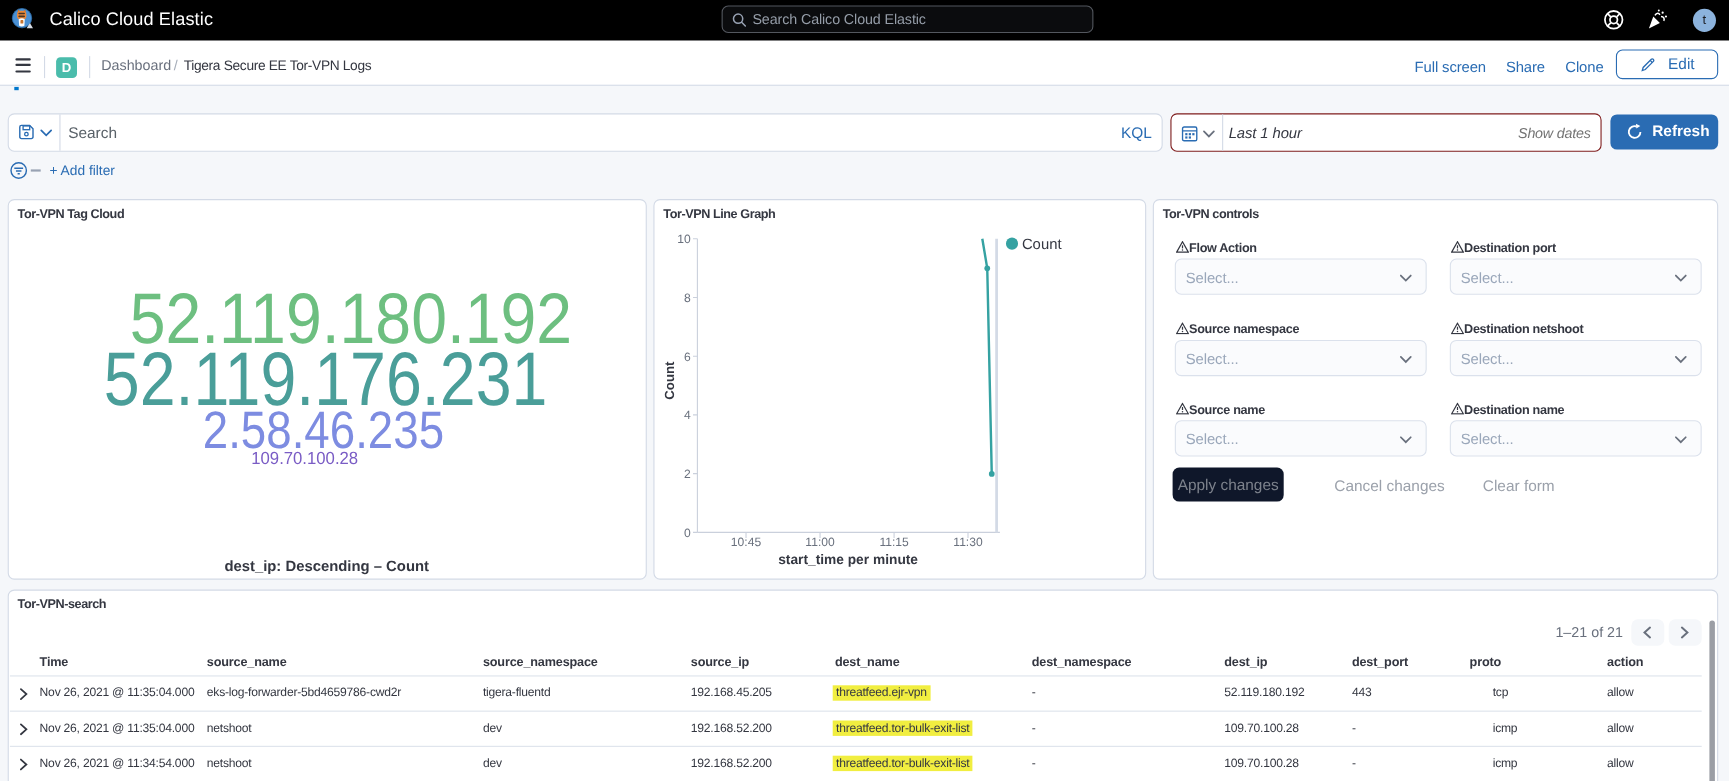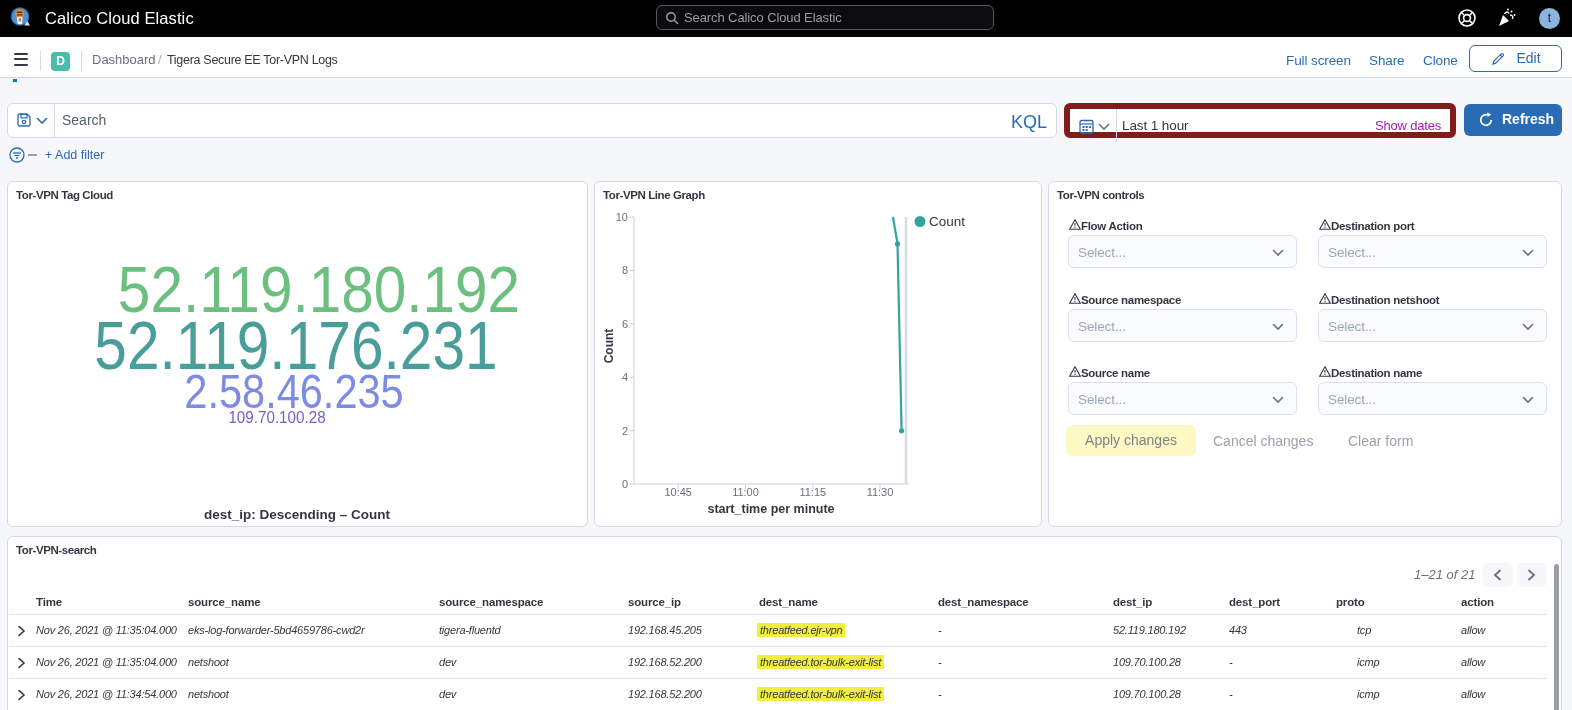--- a/index.html
+++ b/index.html
@@ -33,7 +33,7 @@
   border:1px solid #d3dae6; border-radius:6px; }
 #qbar .sep { position:absolute; left:46px; top:0; width:1px; height:33px; background:#d3dae6; }
 #qbar .ph { position:absolute; left:54px; top:8px; font-size:14px; color:#596168; }
-#qbar .kql { position:absolute; right:9px; top:8px; font-size:18px; color:#2a6cb3; }
+#qbar .kql { position:absolute; right:9px; top:8px; font-size:14px; color:#2a6cb3; }
 #dbar { position:absolute; left:1064px; top:103px; width:392px; height:35px; background:#fff;
   border:6px solid #7f1d1d; border-radius:6px; }
 #dbar .sep { position:absolute; left:46px; top:0; width:1px; height:33px; background:#d3dae6; }

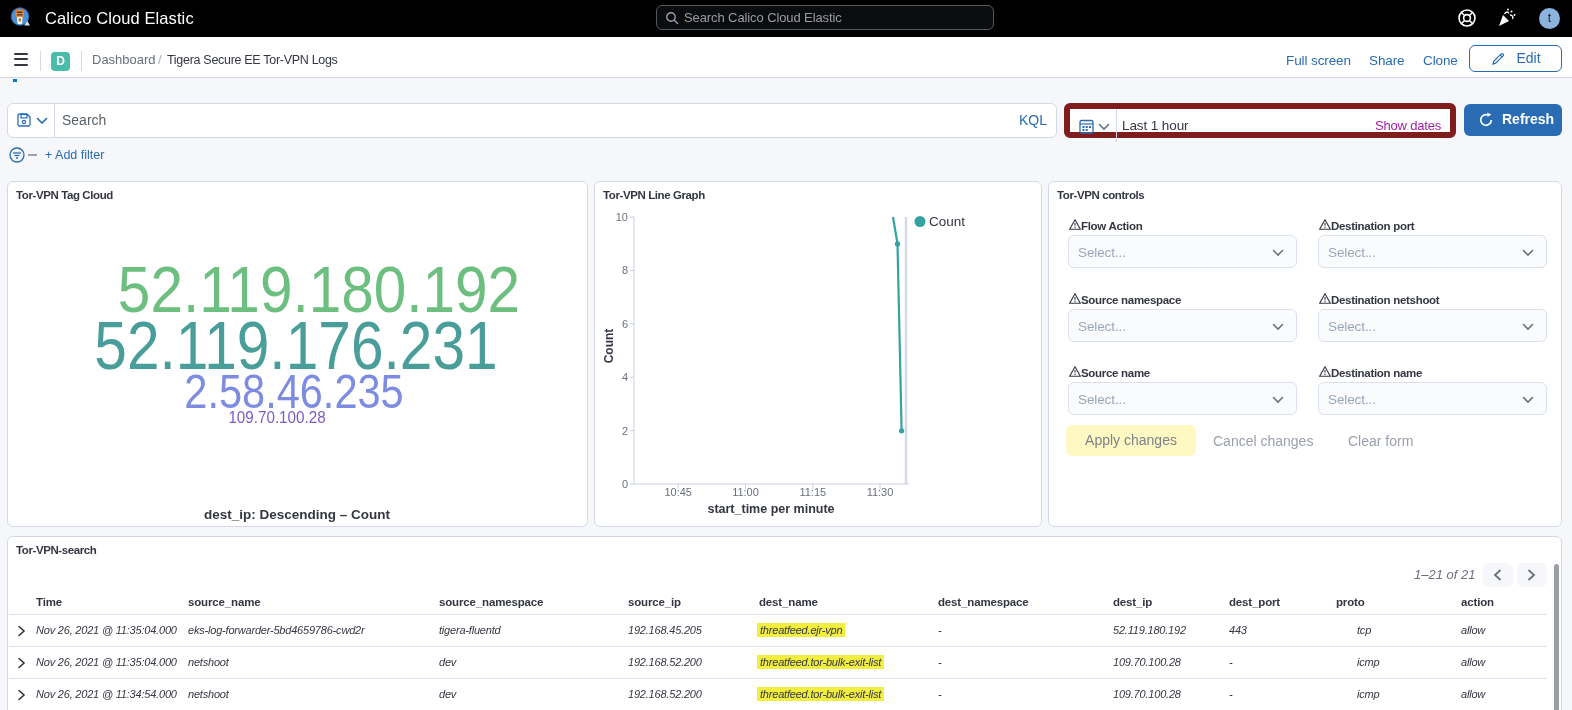--- a/index.html
+++ b/index.html
@@ -35,7 +35,7 @@
 #qbar .ph { position:absolute; left:54px; top:8px; font-size:14px; color:#596168; }
 #qbar .kql { position:absolute; right:9px; top:8px; font-size:14px; color:#2a6cb3; }
 #dbar { position:absolute; left:1064px; top:103px; width:392px; height:35px; background:#fff;
-  border:6px solid #7f1d1d; border-radius:6px; }
+  border:1px solid #7f1d1d; border-radius:6px;font-style:italic; }
 #dbar .sep { position:absolute; left:46px; top:0; width:1px; height:33px; background:#d3dae6; }
 #dbar .val { position:absolute; left:52px; top:9px; font-size:13.5px; letter-spacing:-0.1px; color:#343741; }
 #dbar .show { position:absolute; right:9px; top:9px; font-size:13px; letter-spacing:-0.2px; color:#a21caf; }

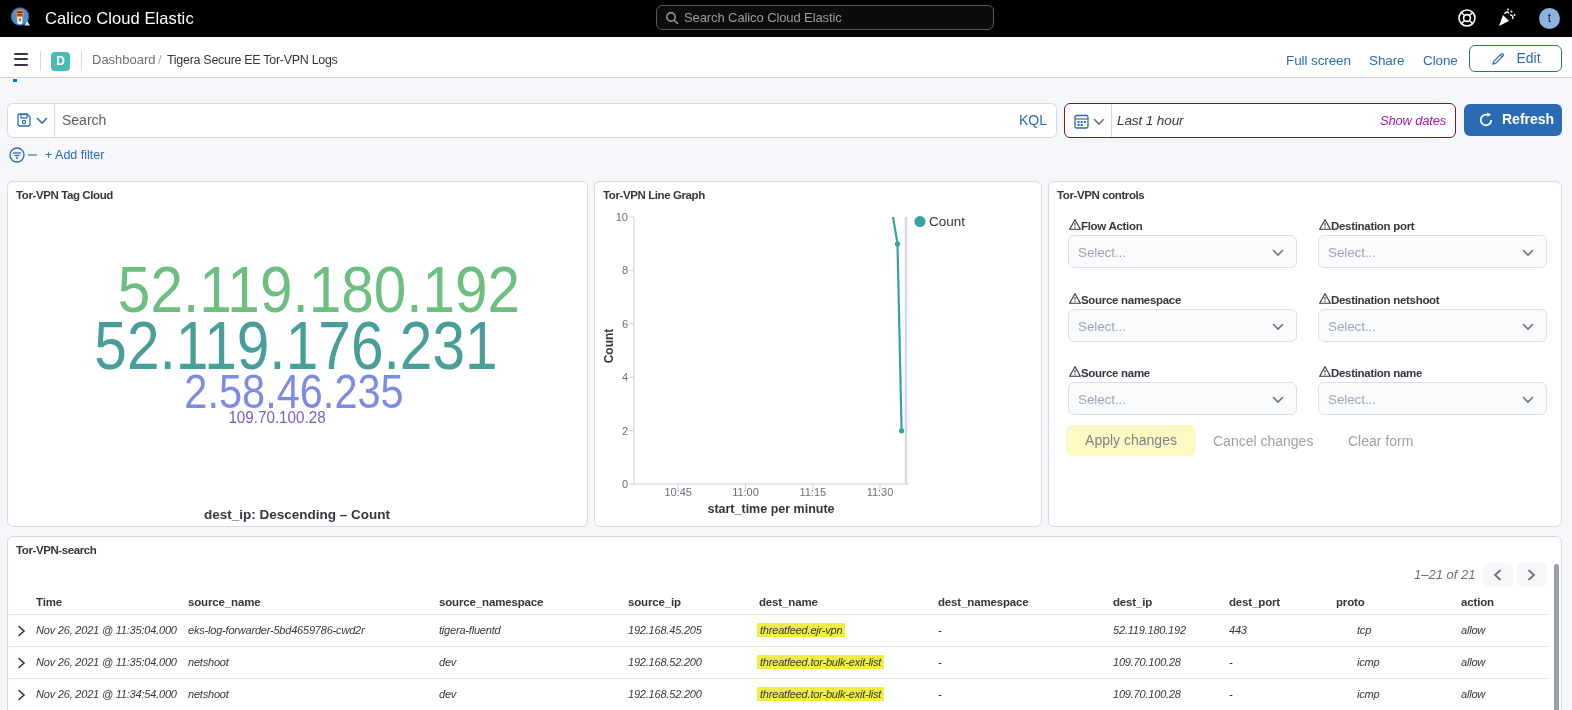--- a/index.html
+++ b/index.html
@@ -38,7 +38,7 @@
   border:1px solid #7f1d1d; border-radius:6px;font-style:italic; }
 #dbar .sep { position:absolute; left:46px; top:0; width:1px; height:33px; background:#d3dae6; }
 #dbar .val { position:absolute; left:52px; top:9px; font-size:13.5px; letter-spacing:-0.1px; color:#343741; }
-#dbar .show { position:absolute; right:9px; top:9px; font-size:13px; letter-spacing:-0.2px; color:#a21caf; }
+#dbar .show { position:absolute; right:9px; top:9px; font-size:13px; letter-spacing:-0.2px; color:#737373; }
 #refresh { position:absolute; left:1464px; top:104px; width:98px; height:32px; background:#2a6cb3;
   border-radius:6px; color:#fff; font-size:14px; font-weight:bold; }
 #refresh span { position:absolute; left:38px; top:7px; }

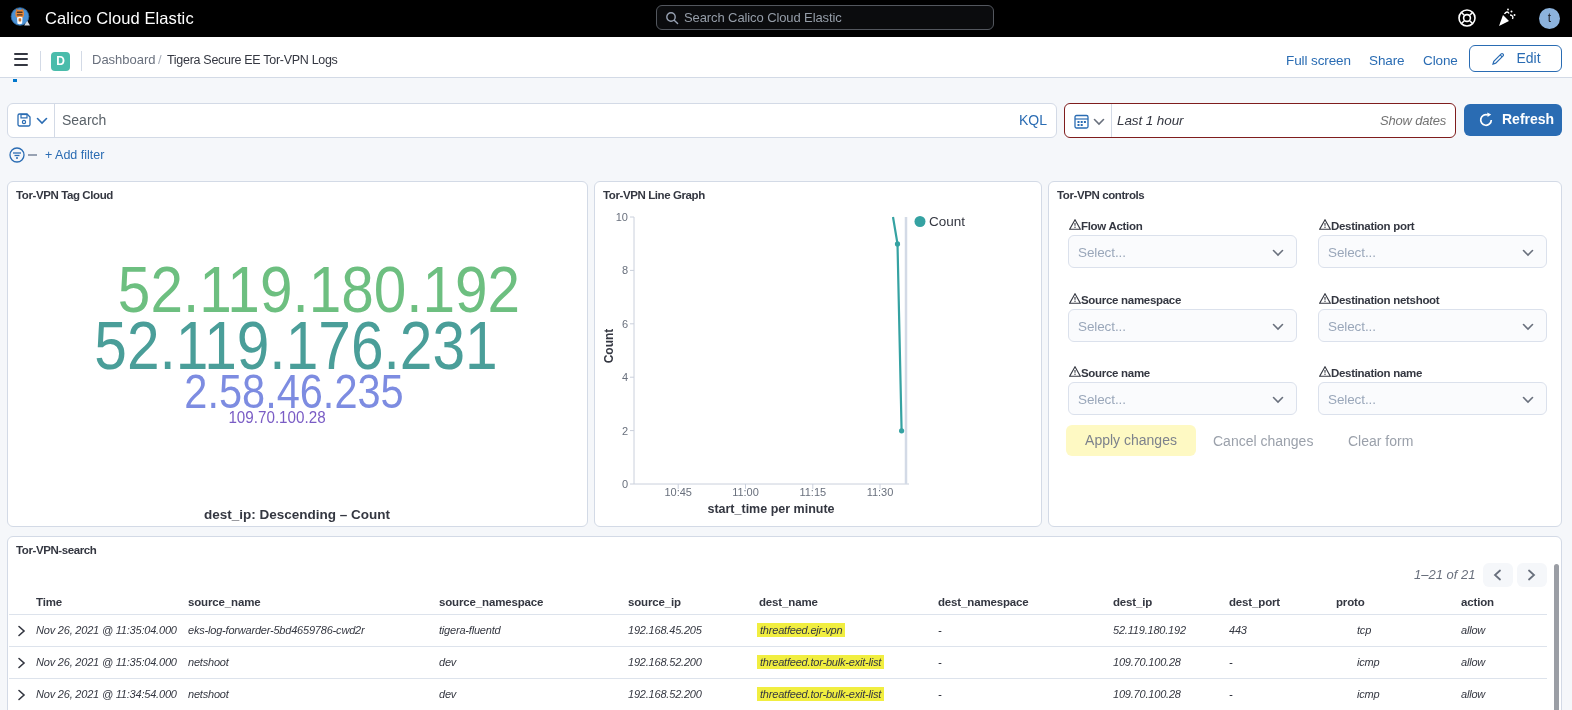--- a/index.html
+++ b/index.html
@@ -312,7 +312,7 @@
         </svg>
       </div>
 
-    <div class="abs" style="left:17px;top:243px;width:130px;height:31px;background:#fef9c3;border-radius:6px;
+    <div class="abs" style="left:17px;top:243px;width:101px;height:31px;background:#0f172a;border-radius:6px;
       color:#7d828c;font-size:14px;text-align:center;line-height:31px">Apply changes</div>
     <div class="abs" style="left:164px;top:251px;font-size:14px;color:#9ba1ab">Cancel changes</div>
     <div class="abs" style="left:299px;top:251px;font-size:14px;color:#9ba1ab">Clear form</div>

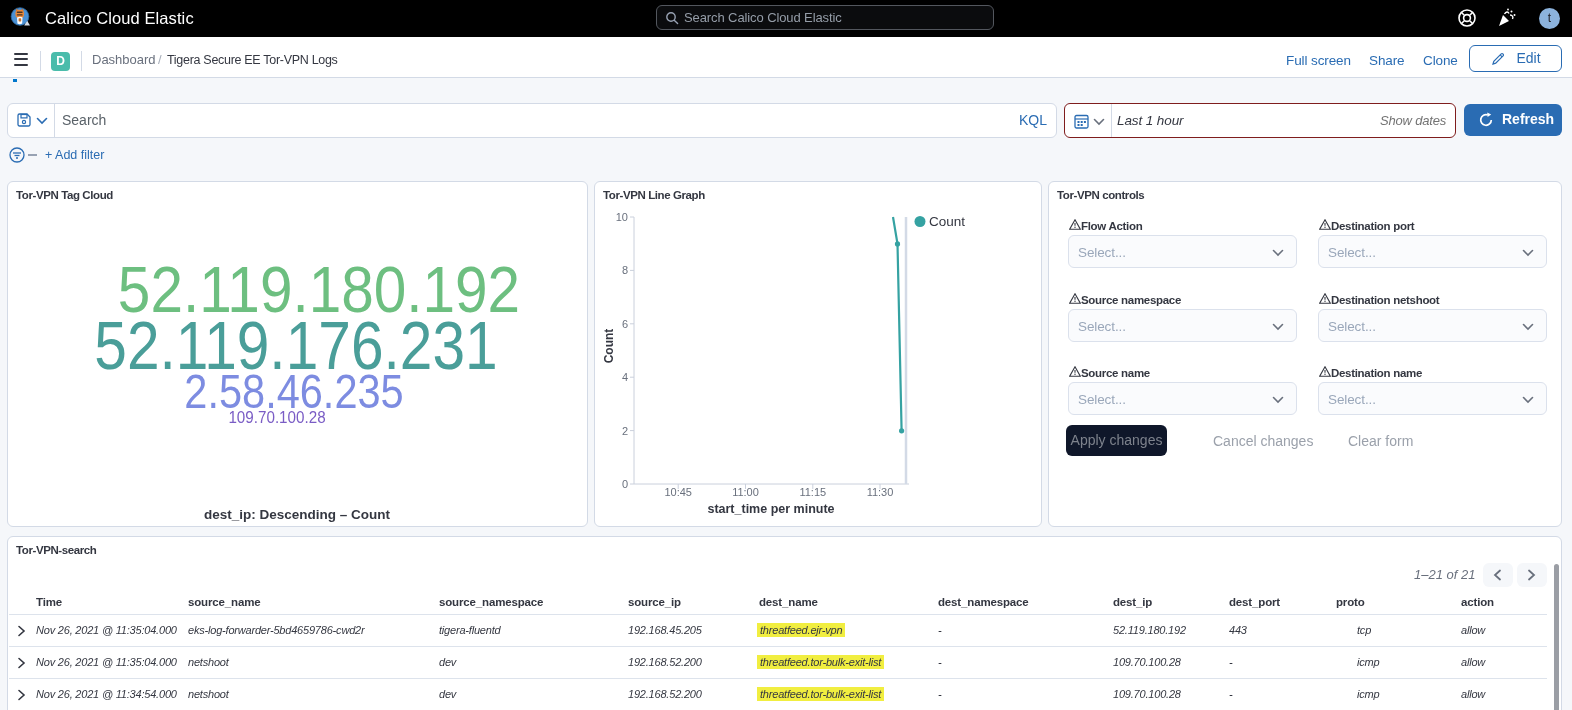--- a/index.html
+++ b/index.html
@@ -60,7 +60,7 @@
 
 
 .th { position:absolute; font-size:11.5px; font-weight:bold; color:#343741; white-space:nowrap; letter-spacing:-0.15px; }
-.td { position:absolute; font-size:11px; color:#343741; white-space:nowrap; letter-spacing:-0.2px;font-style:italic; }
+.td { position:absolute; font-size:11px; color:#343741; white-space:nowrap; letter-spacing:-0.2px; }
 .rowline { position:absolute; left:1px; width:1538px; height:1px; background:#dde3ec; }
 .hl { background:#f1ee40; padding:1px 3px; }
 .pgbtn { position:absolute; top:26px; width:30px; height:24px; background:#f5f7fa; border-radius:6px; }

